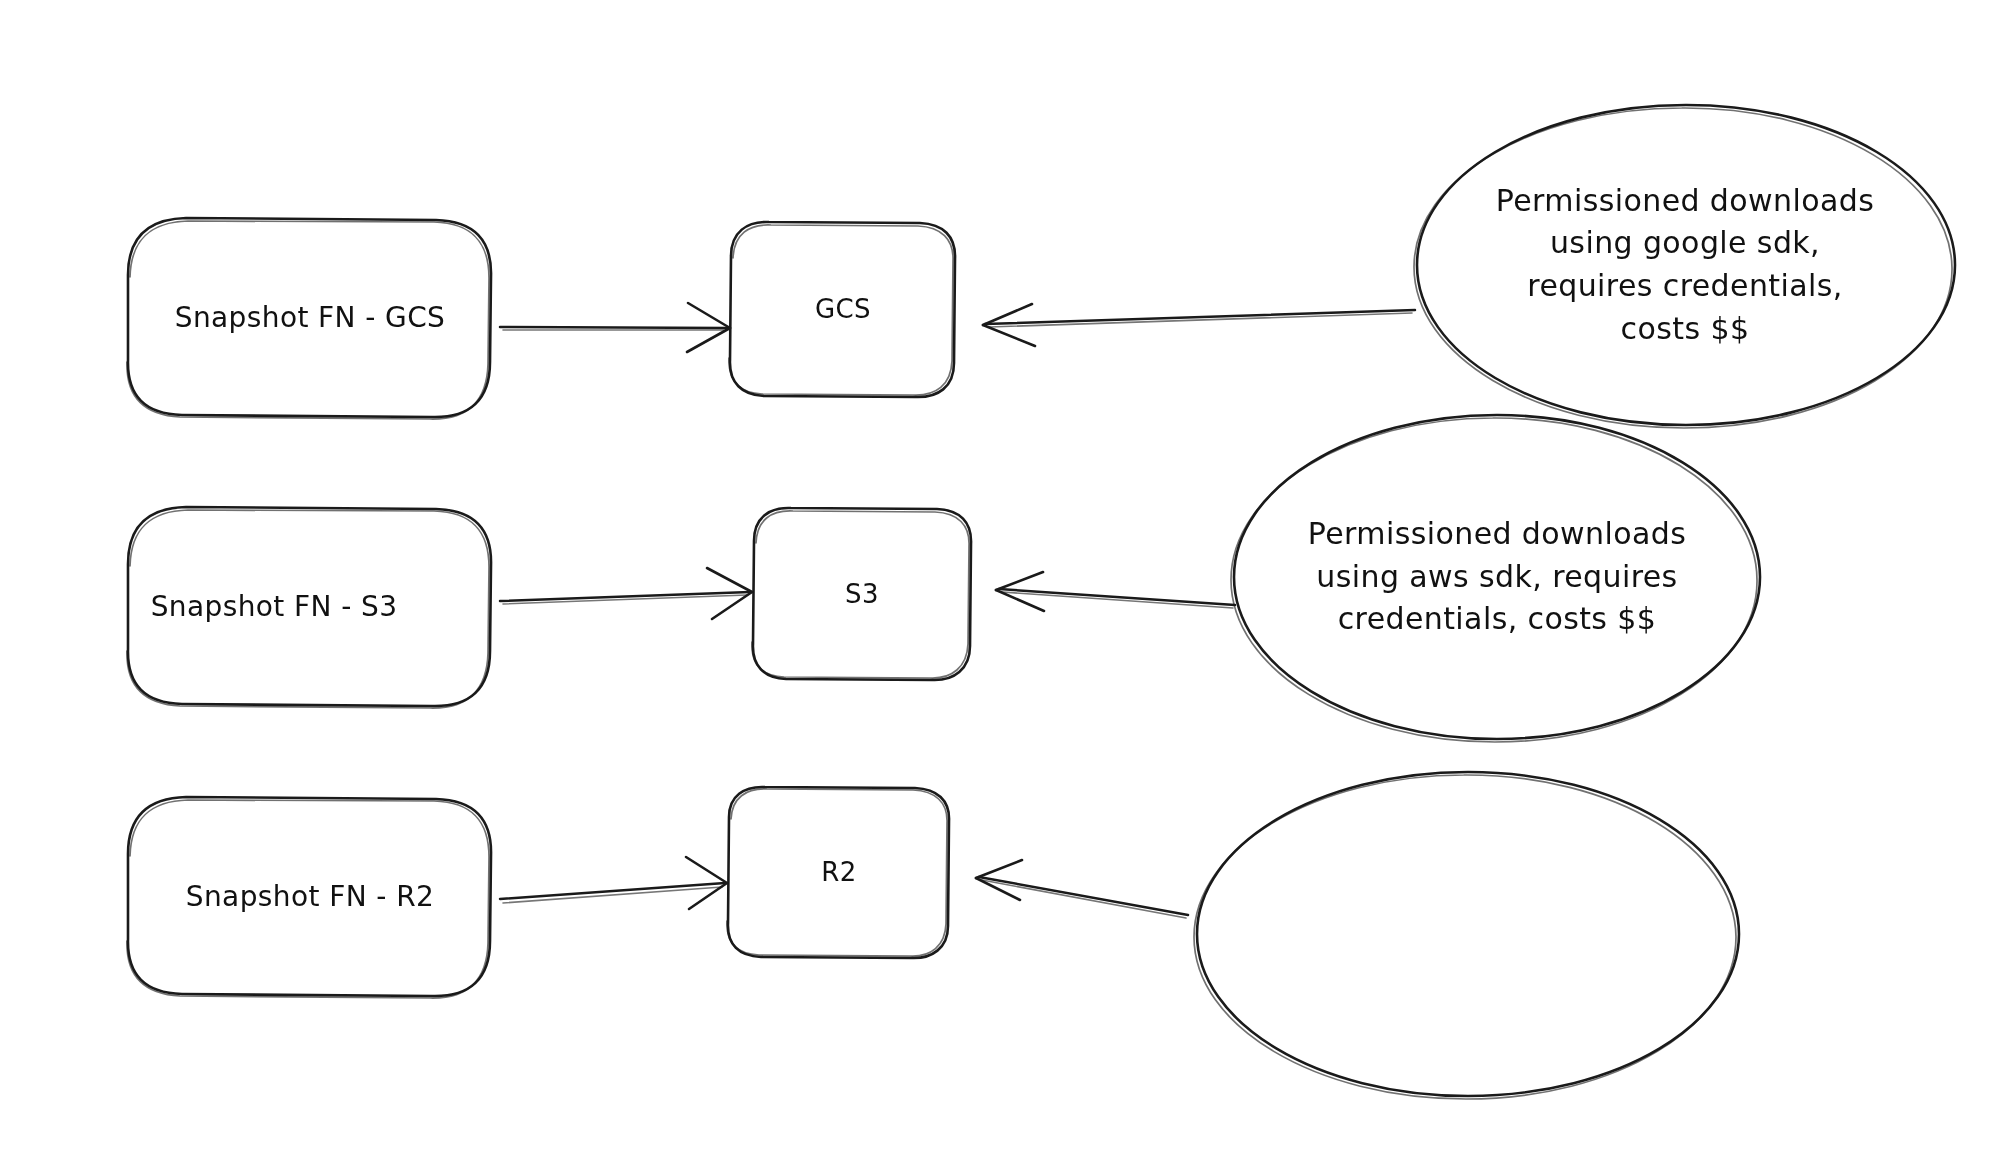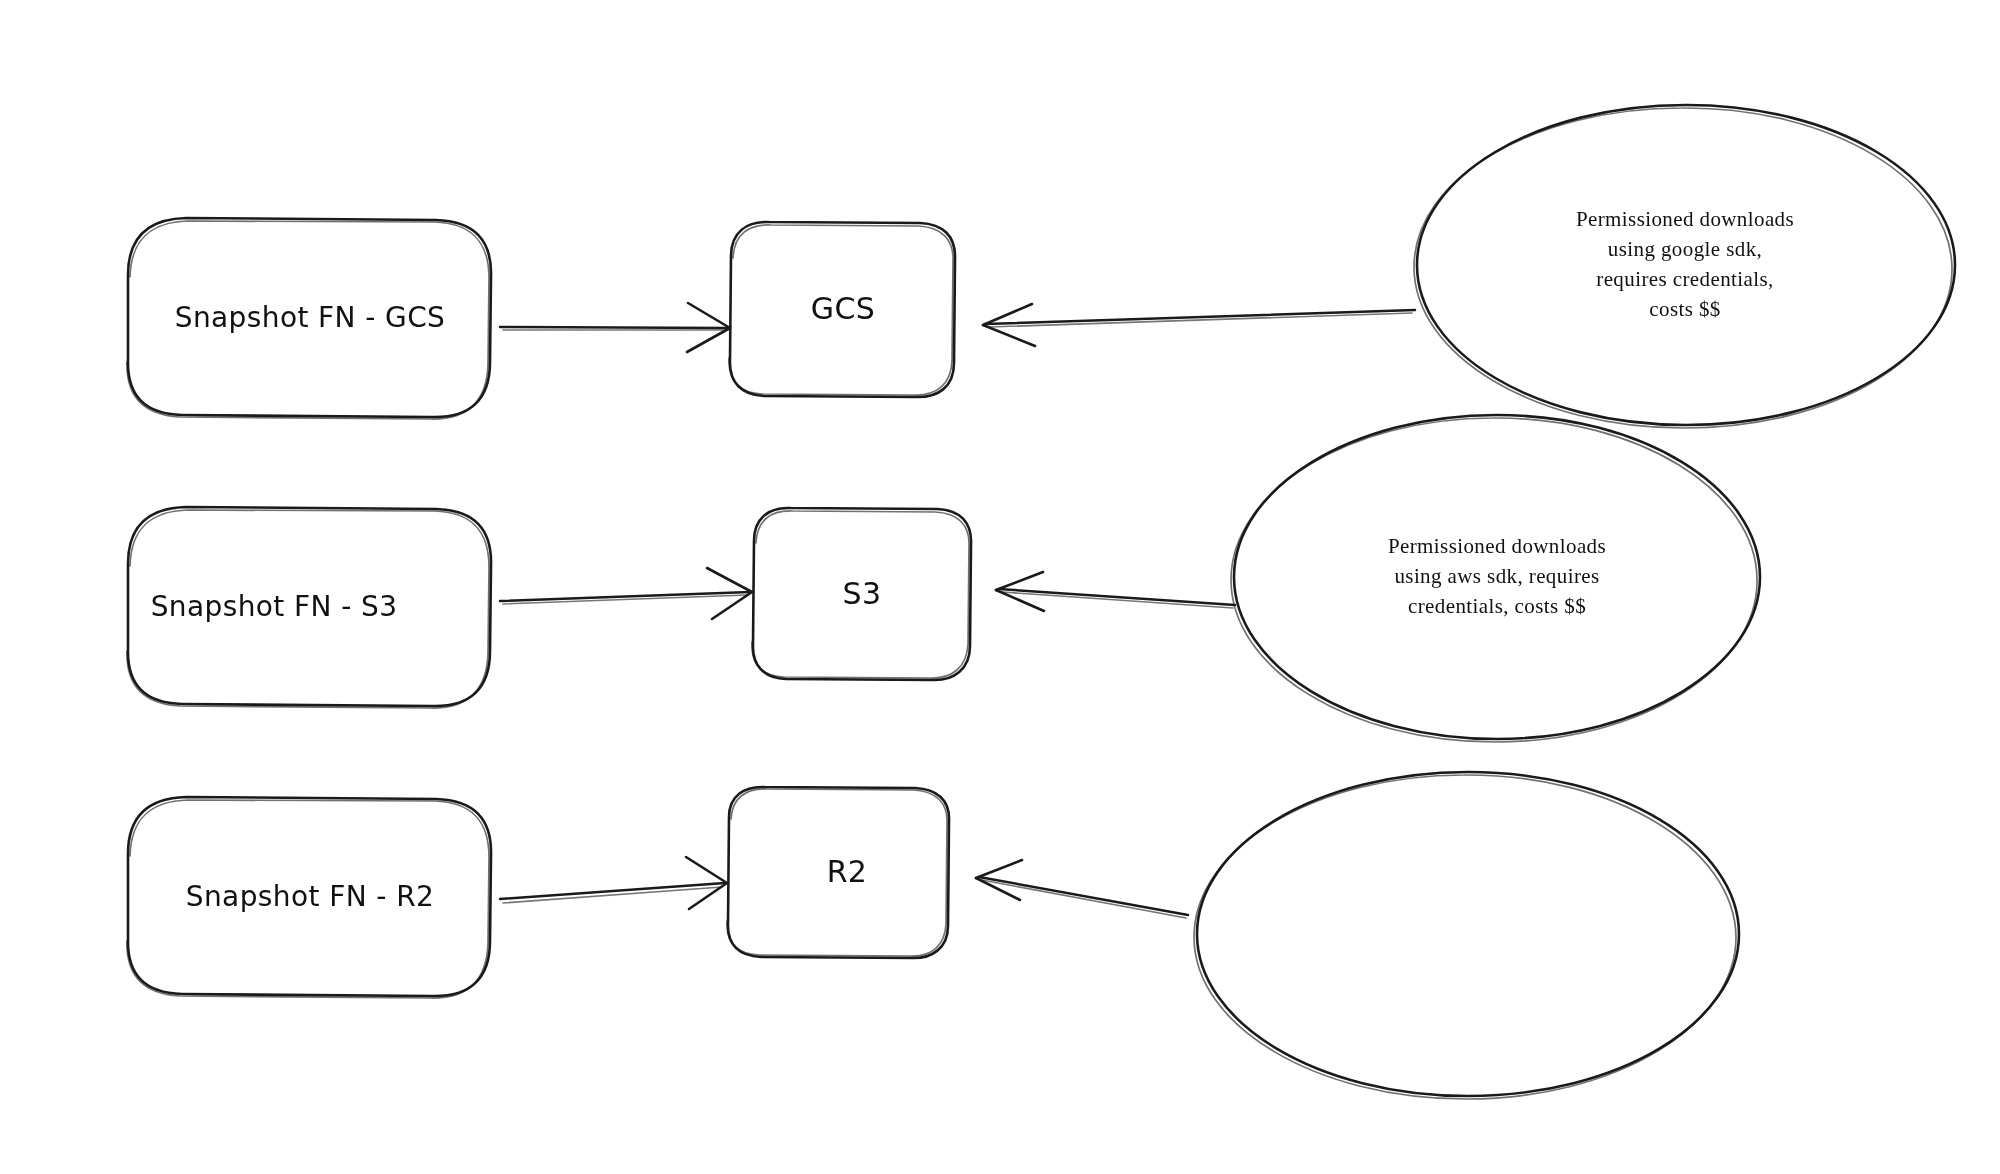--- a/index.html
+++ b/index.html
@@ -59,9 +59,8 @@
     font-size: 30px;
   }
   .note-label {
-    font-size: 21px;
+    font-size: 30px;
     line-height: 1.42;
-    font-family: Liberation Serif, serif;
   }
 </style>
 </head>

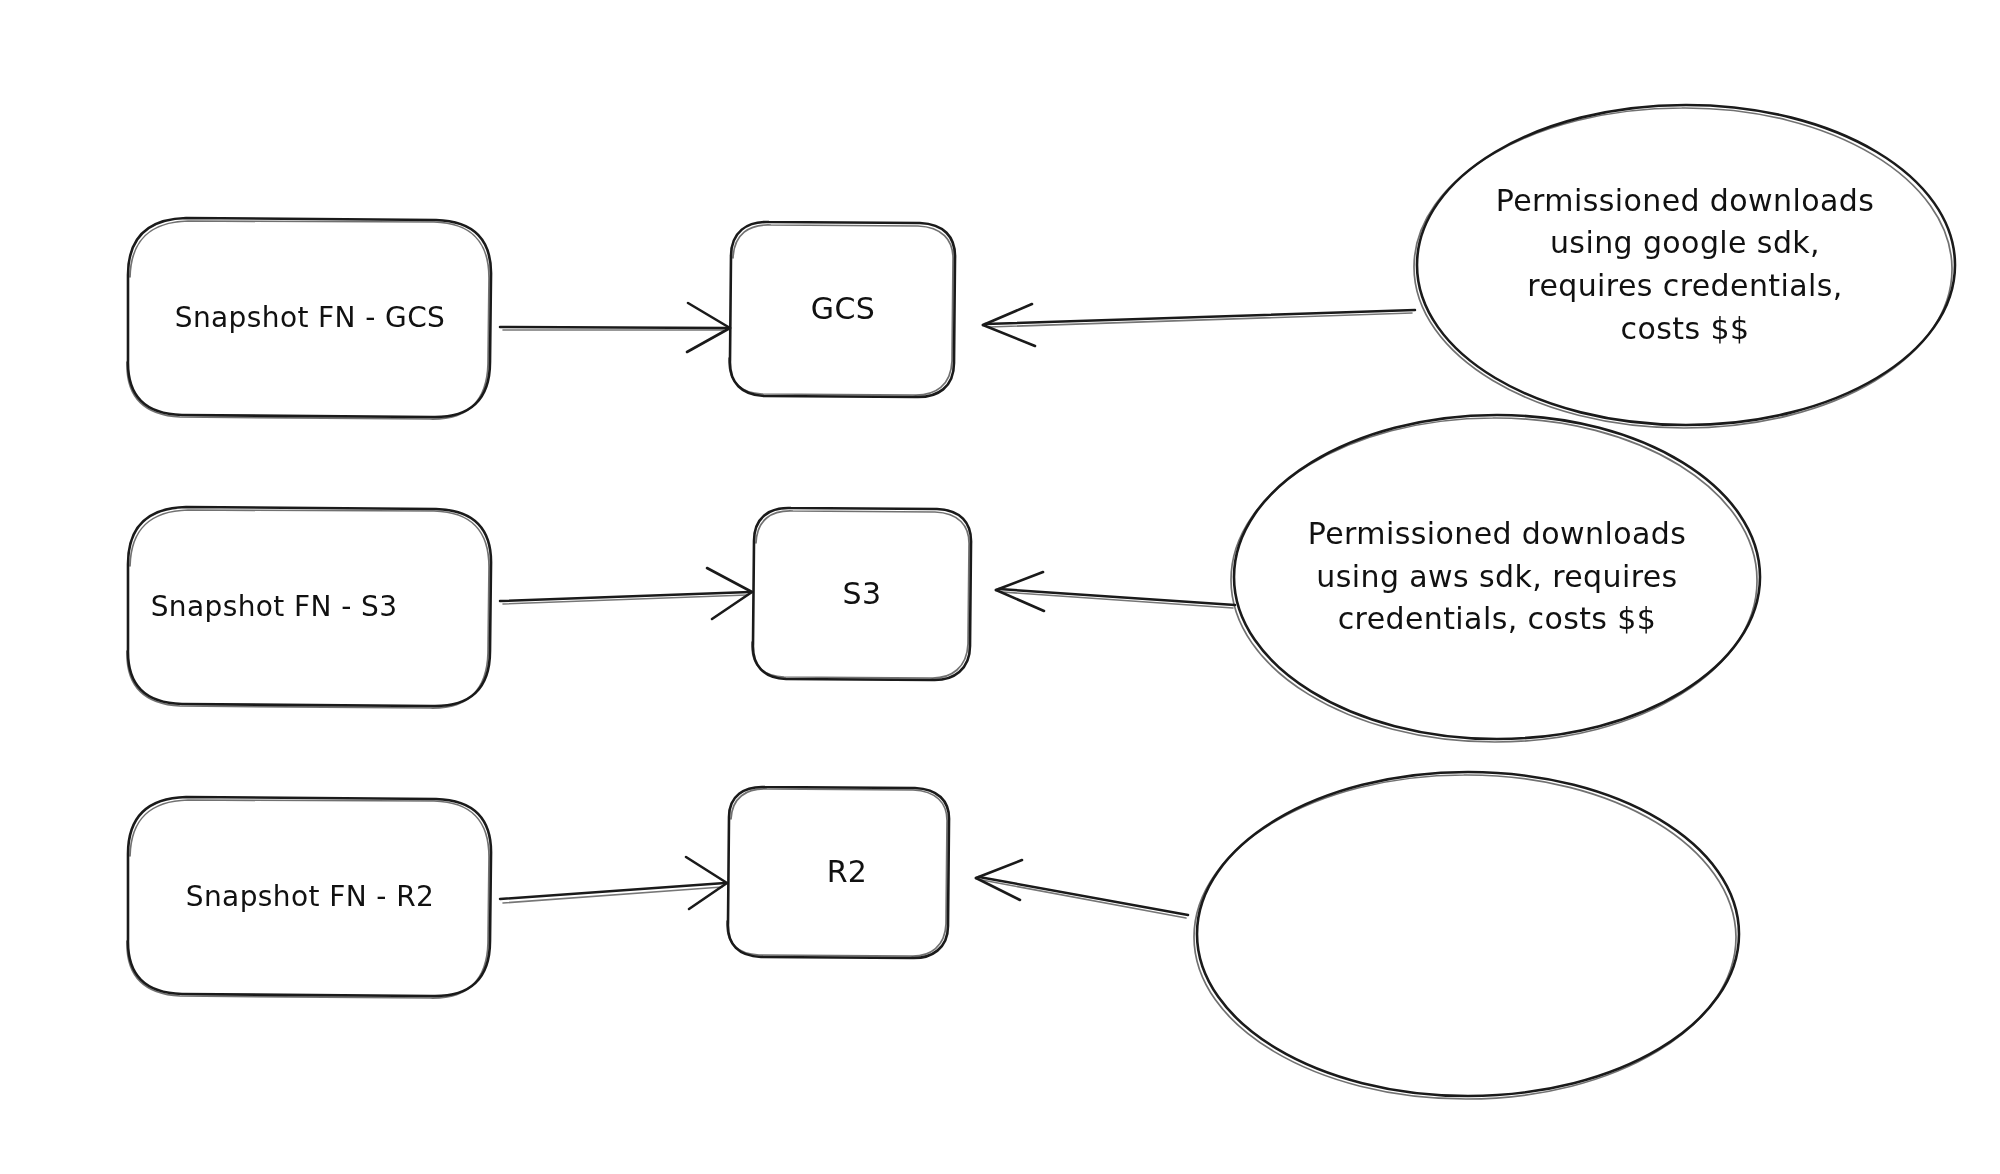--- a/index.html
+++ b/index.html
@@ -56,7 +56,7 @@
     font-size: 28px;
   }
   .store-label {
-    font-size: 30px;
+    font-size: 26px;
   }
   .note-label {
     font-size: 30px;

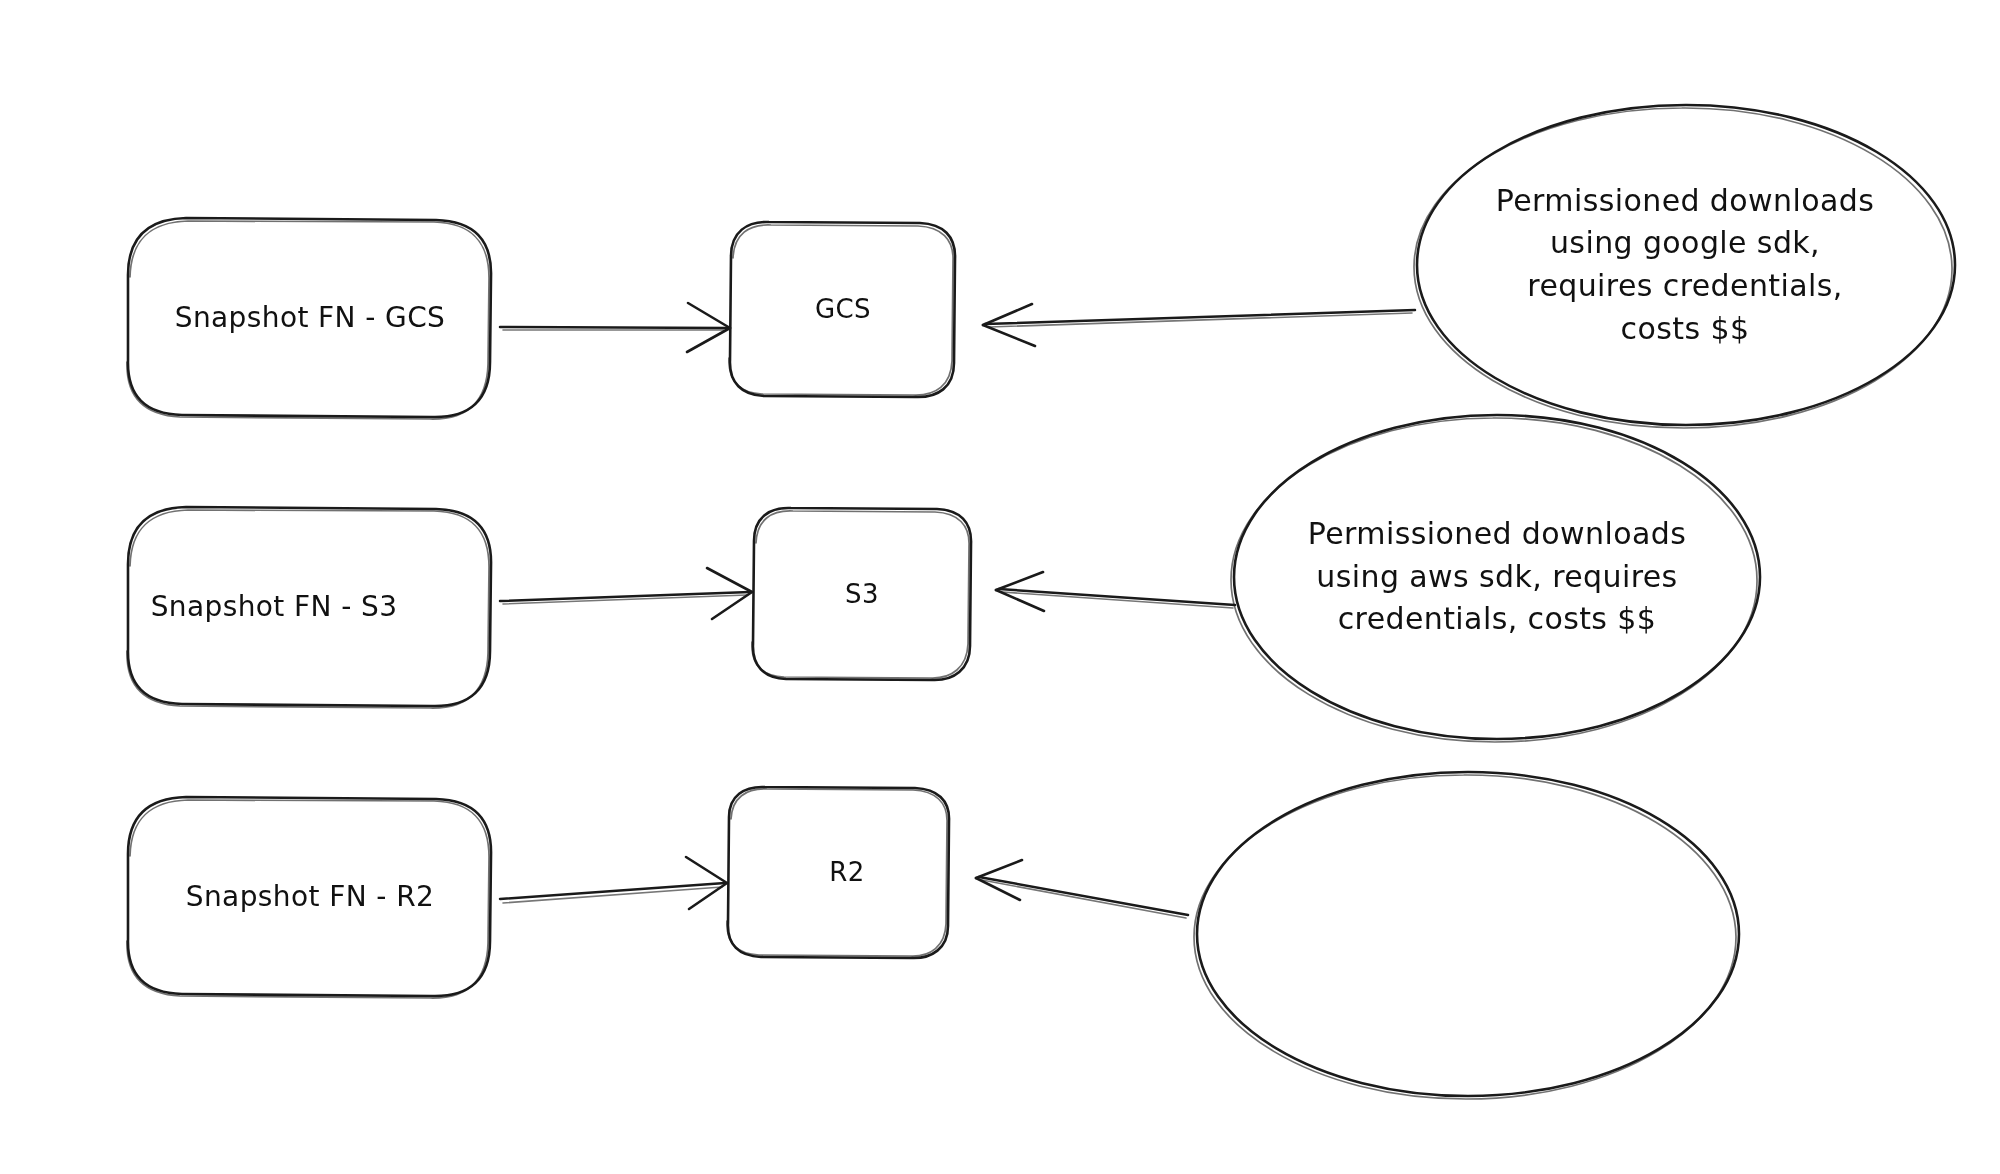--- a/index.html
+++ b/index.html
@@ -187,7 +187,7 @@
 
   <div class="node-label box-label" style="left:128px; top:797px; width:364px; height:200px;">Snapshot FN - R2</div>
 
-  <div class="node-label store-label" style="left:728px; top:786px; width:222px; height:173px;padding-left:8px;">R2</div>
+  <div class="node-label store-label" style="left:728px; top:786px; width:222px; height:173px;">R2</div>
 
 
 </div>

